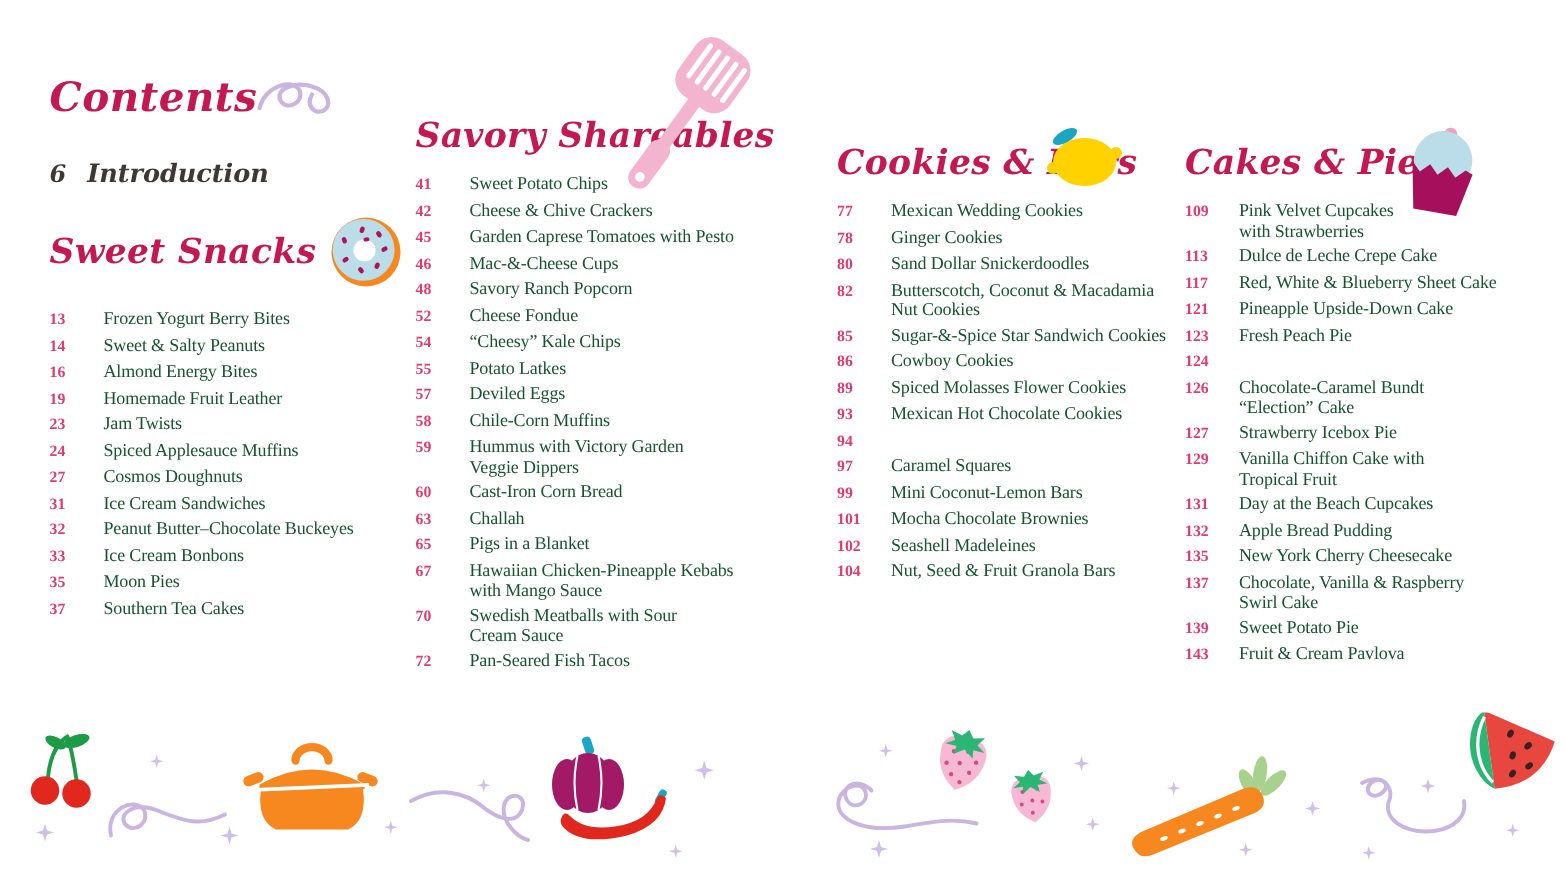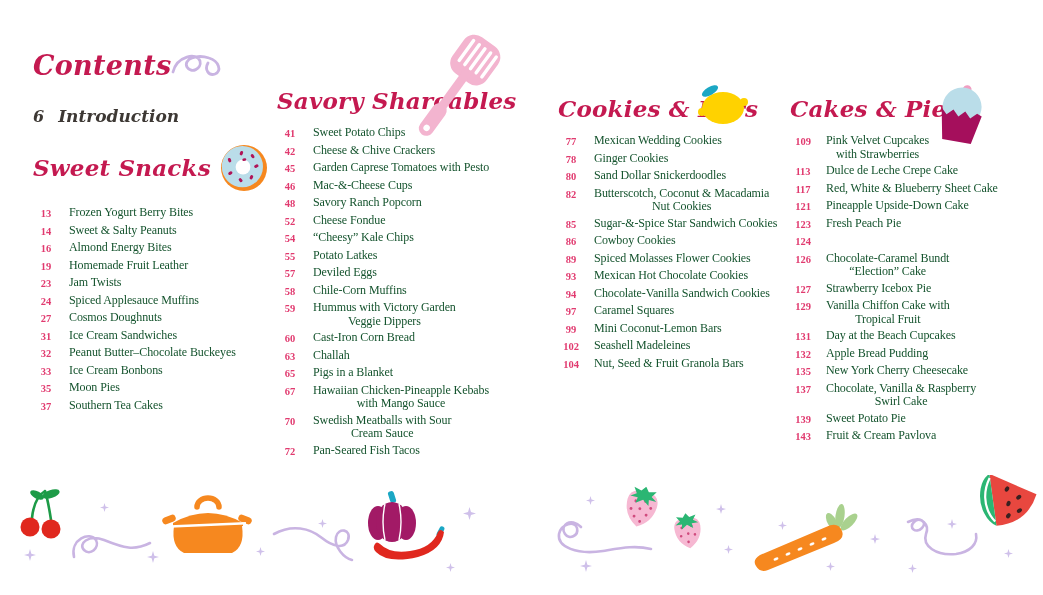--- a/index.html
+++ b/index.html
@@ -7,7 +7,7 @@
         font-family:"Liberation Serif",serif;}
   .col{position:absolute;}
   .col1{left:33px;top:50px;width:238px;}
-  .col2{left:277px;top:86px;width:246px;}
+  .col2{left:277px;top:76px;width:246px;}
   .col3{left:558px;top:94px;width:230px;}
   .col4{left:790px;top:94px;width:250px;}
   .contents-title{font-family:"DejaVu Serif",serif;font-style:italic;font-weight:bold;

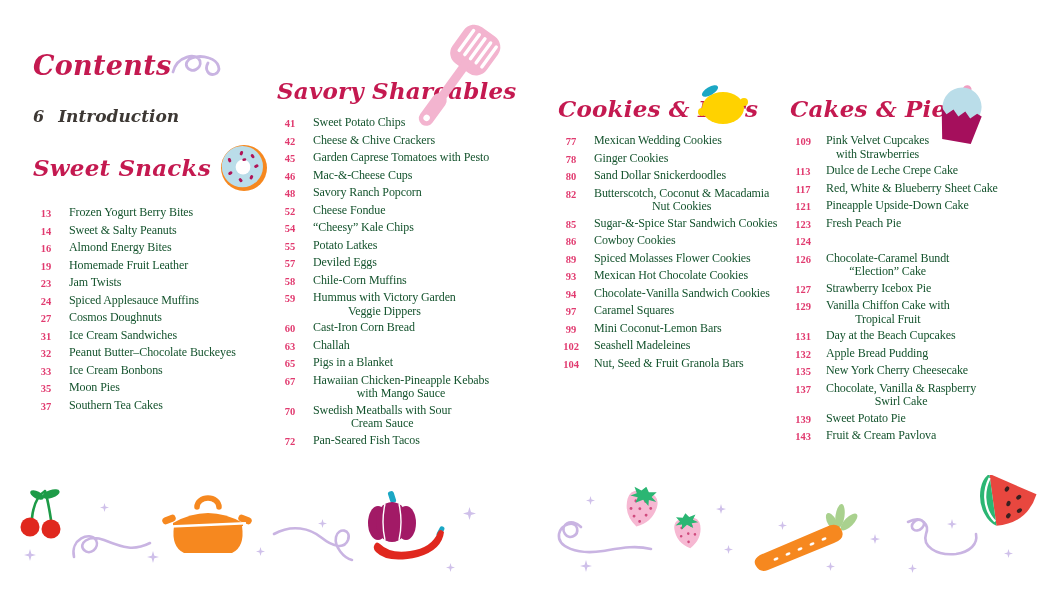--- a/index.html
+++ b/index.html
@@ -20,7 +20,7 @@
   .section-h{font-family:"DejaVu Serif",serif;font-style:italic;font-weight:bold;
         font-size:23px;line-height:30px;color:#c41950;letter-spacing:.2px;white-space:nowrap;}
   .sweet-header{margin-top:16px;display:flex;align-items:center;gap:8px;height:52px;}
-  .toc-list{margin-top:10px;text-align:center;}
+  .toc-list{margin-top:10px;}
   .col1 .toc-list{margin-top:12px;}
   .row{display:flex;gap:10px;margin-bottom:3px;}
   .num{min-width:26px;color:#e13a6f;font-size:10.5px;font-weight:bold;line-height:13.5px;padding-top:1px;}

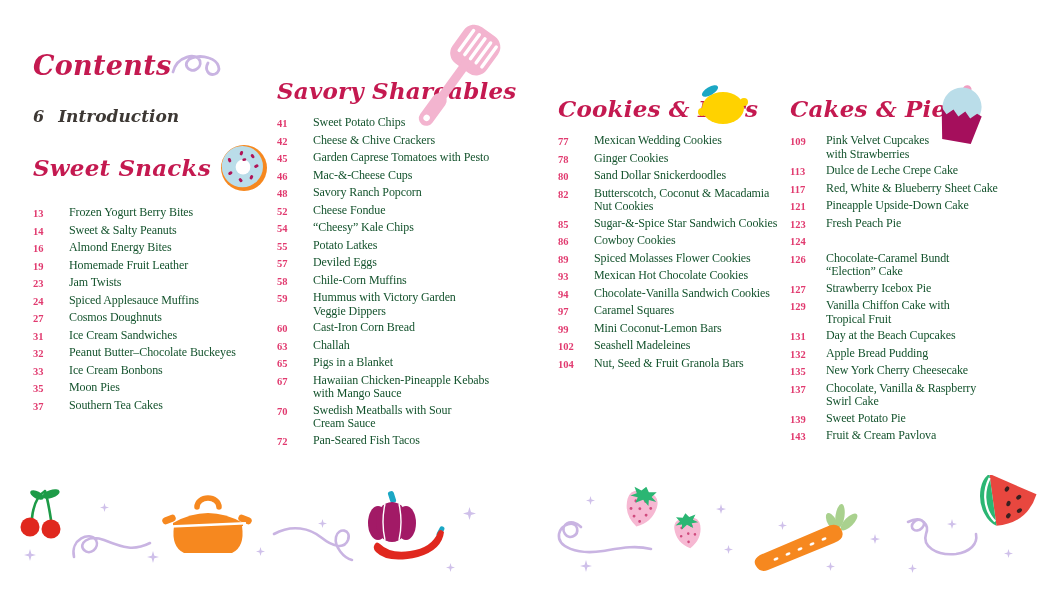--- a/index.html
+++ b/index.html
@@ -267,7 +267,6 @@
         </div>
         <div class="row">
           <span class="num">94</span>
-          <span class="title">Chocolate-Vanilla Sandwich Cookies</span>
         </div>
         <div class="row">
           <span class="num">97</span>

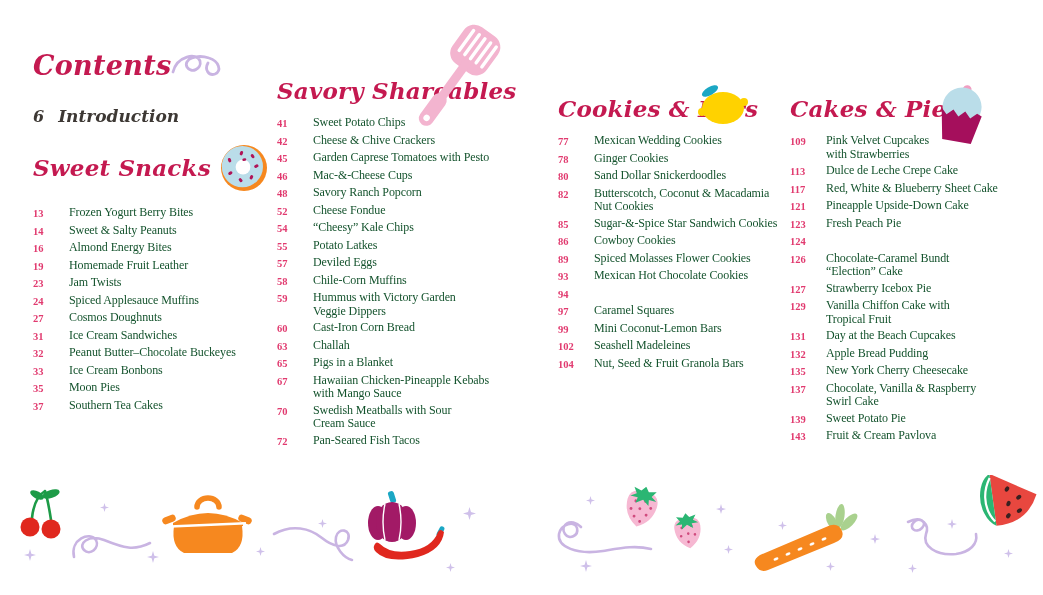--- a/index.html
+++ b/index.html
@@ -277,6 +277,10 @@
           <span class="title">Mini Coconut-Lemon Bars</span>
         </div>
         <div class="row">
+          <span class="num">101</span>
+          <span class="title">Mocha Chocolate Brownies</span>
+        </div>
+        <div class="row">
           <span class="num">102</span>
           <span class="title">Seashell Madeleines</span>
         </div>

